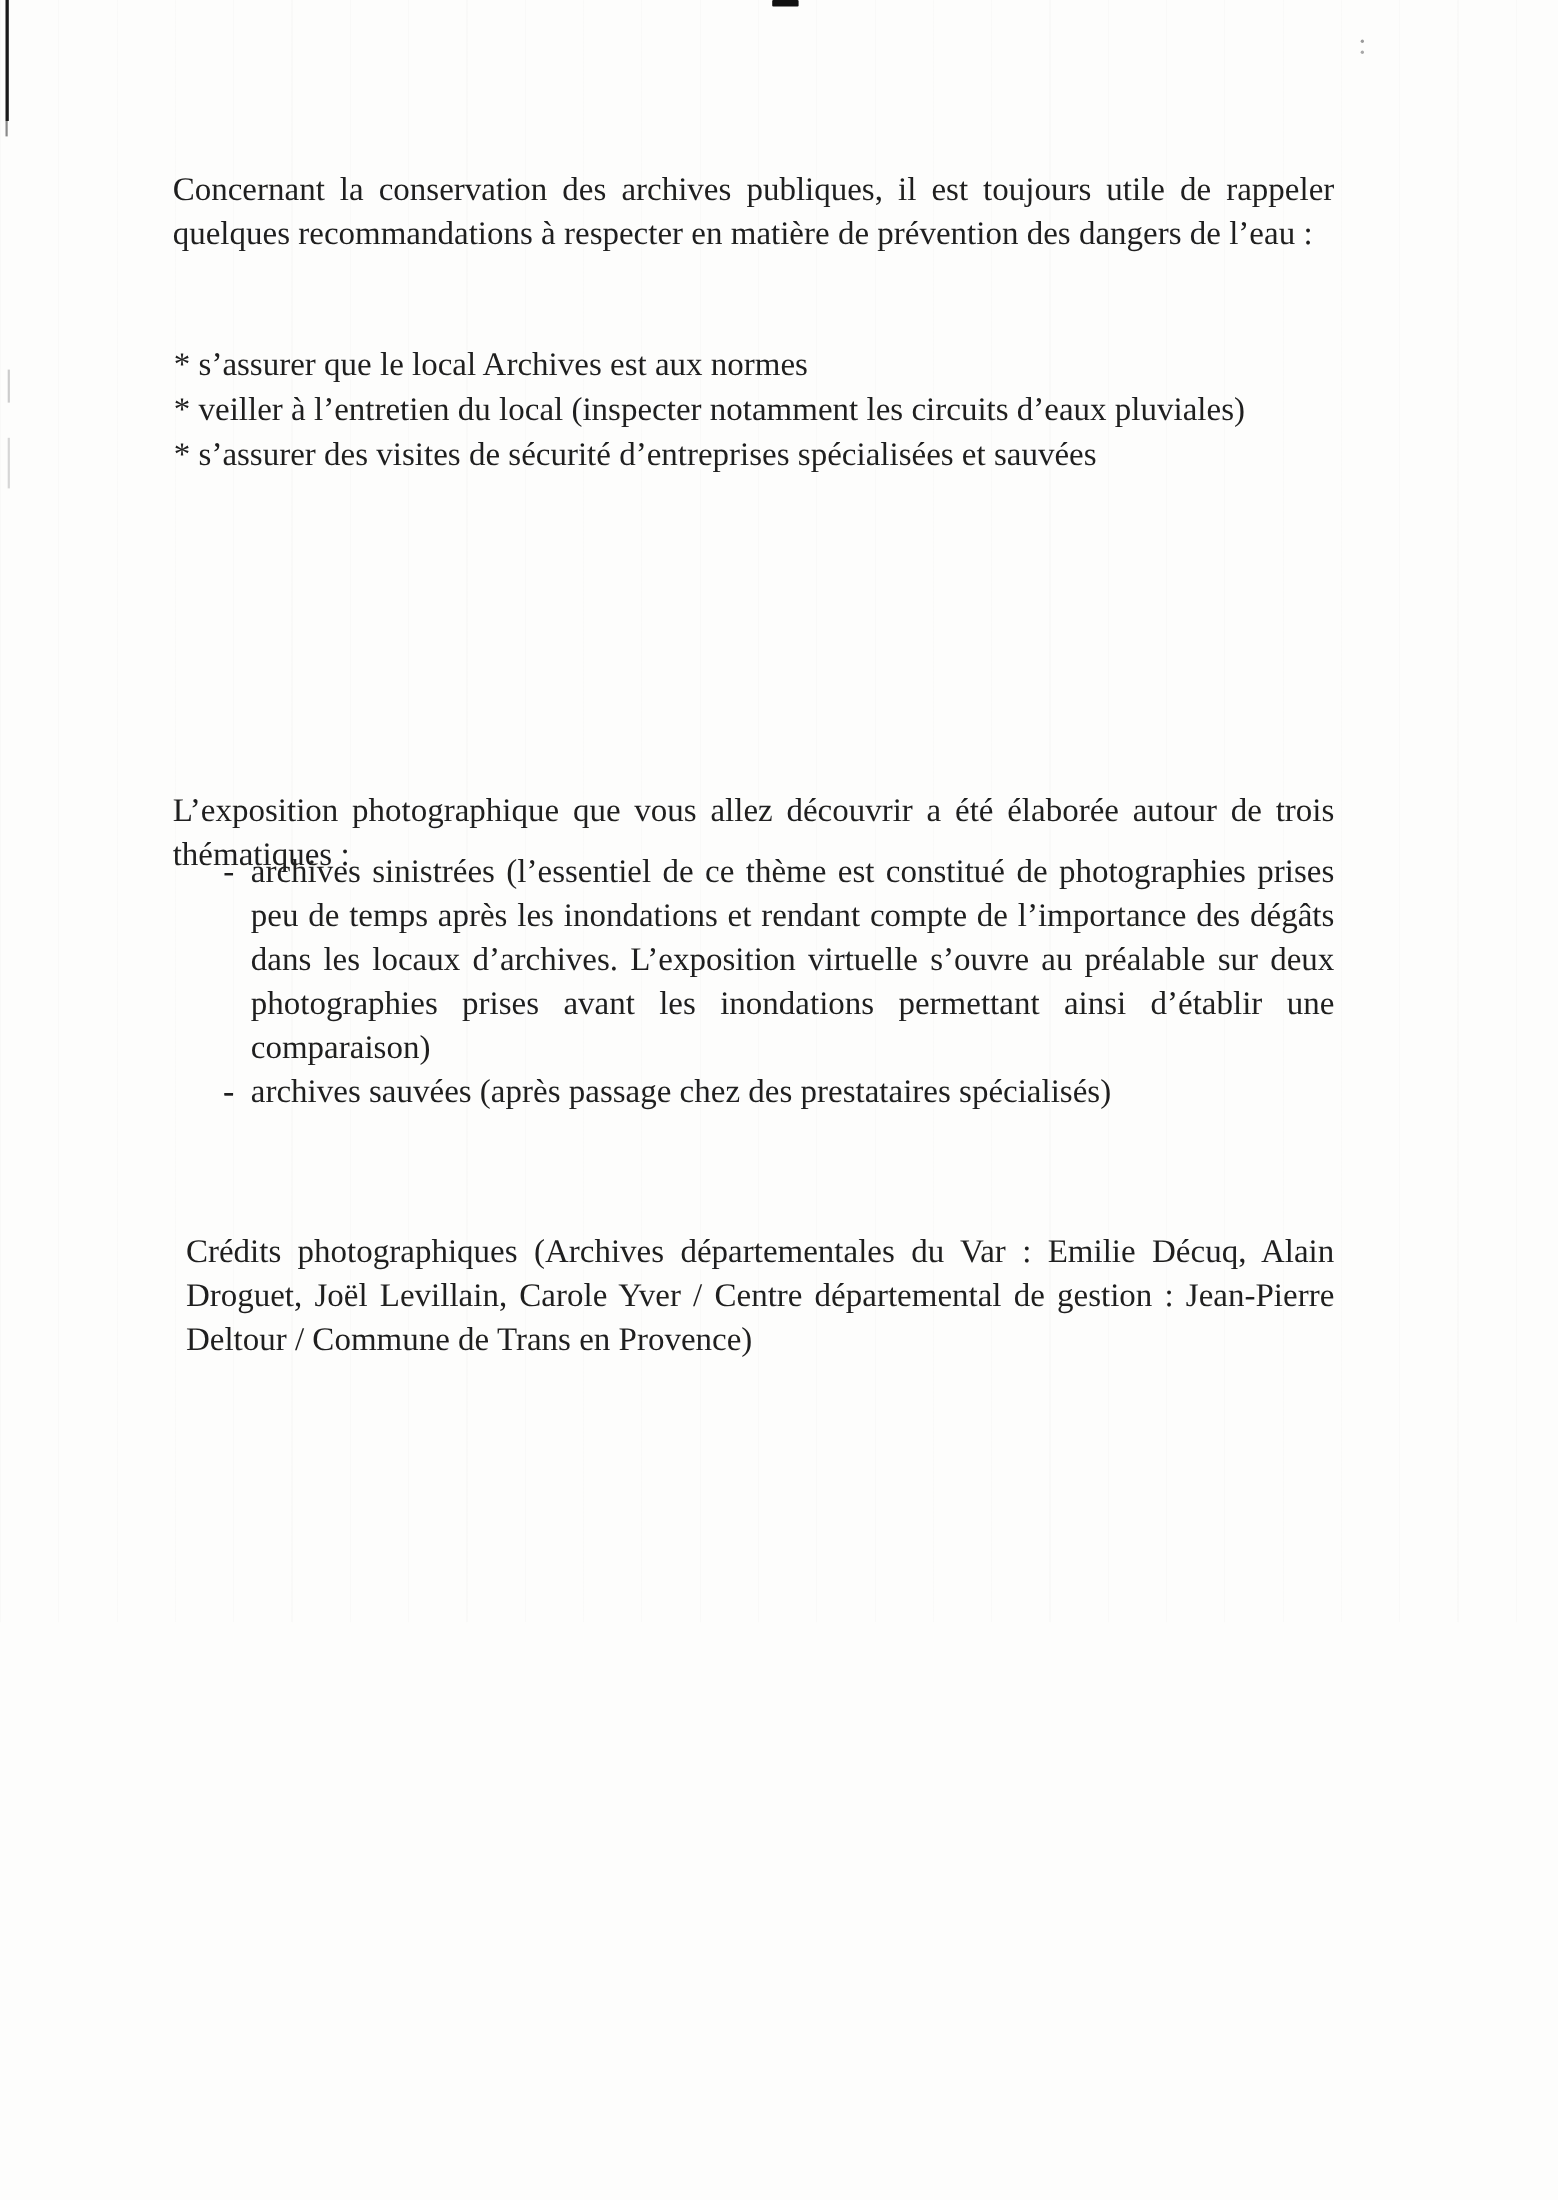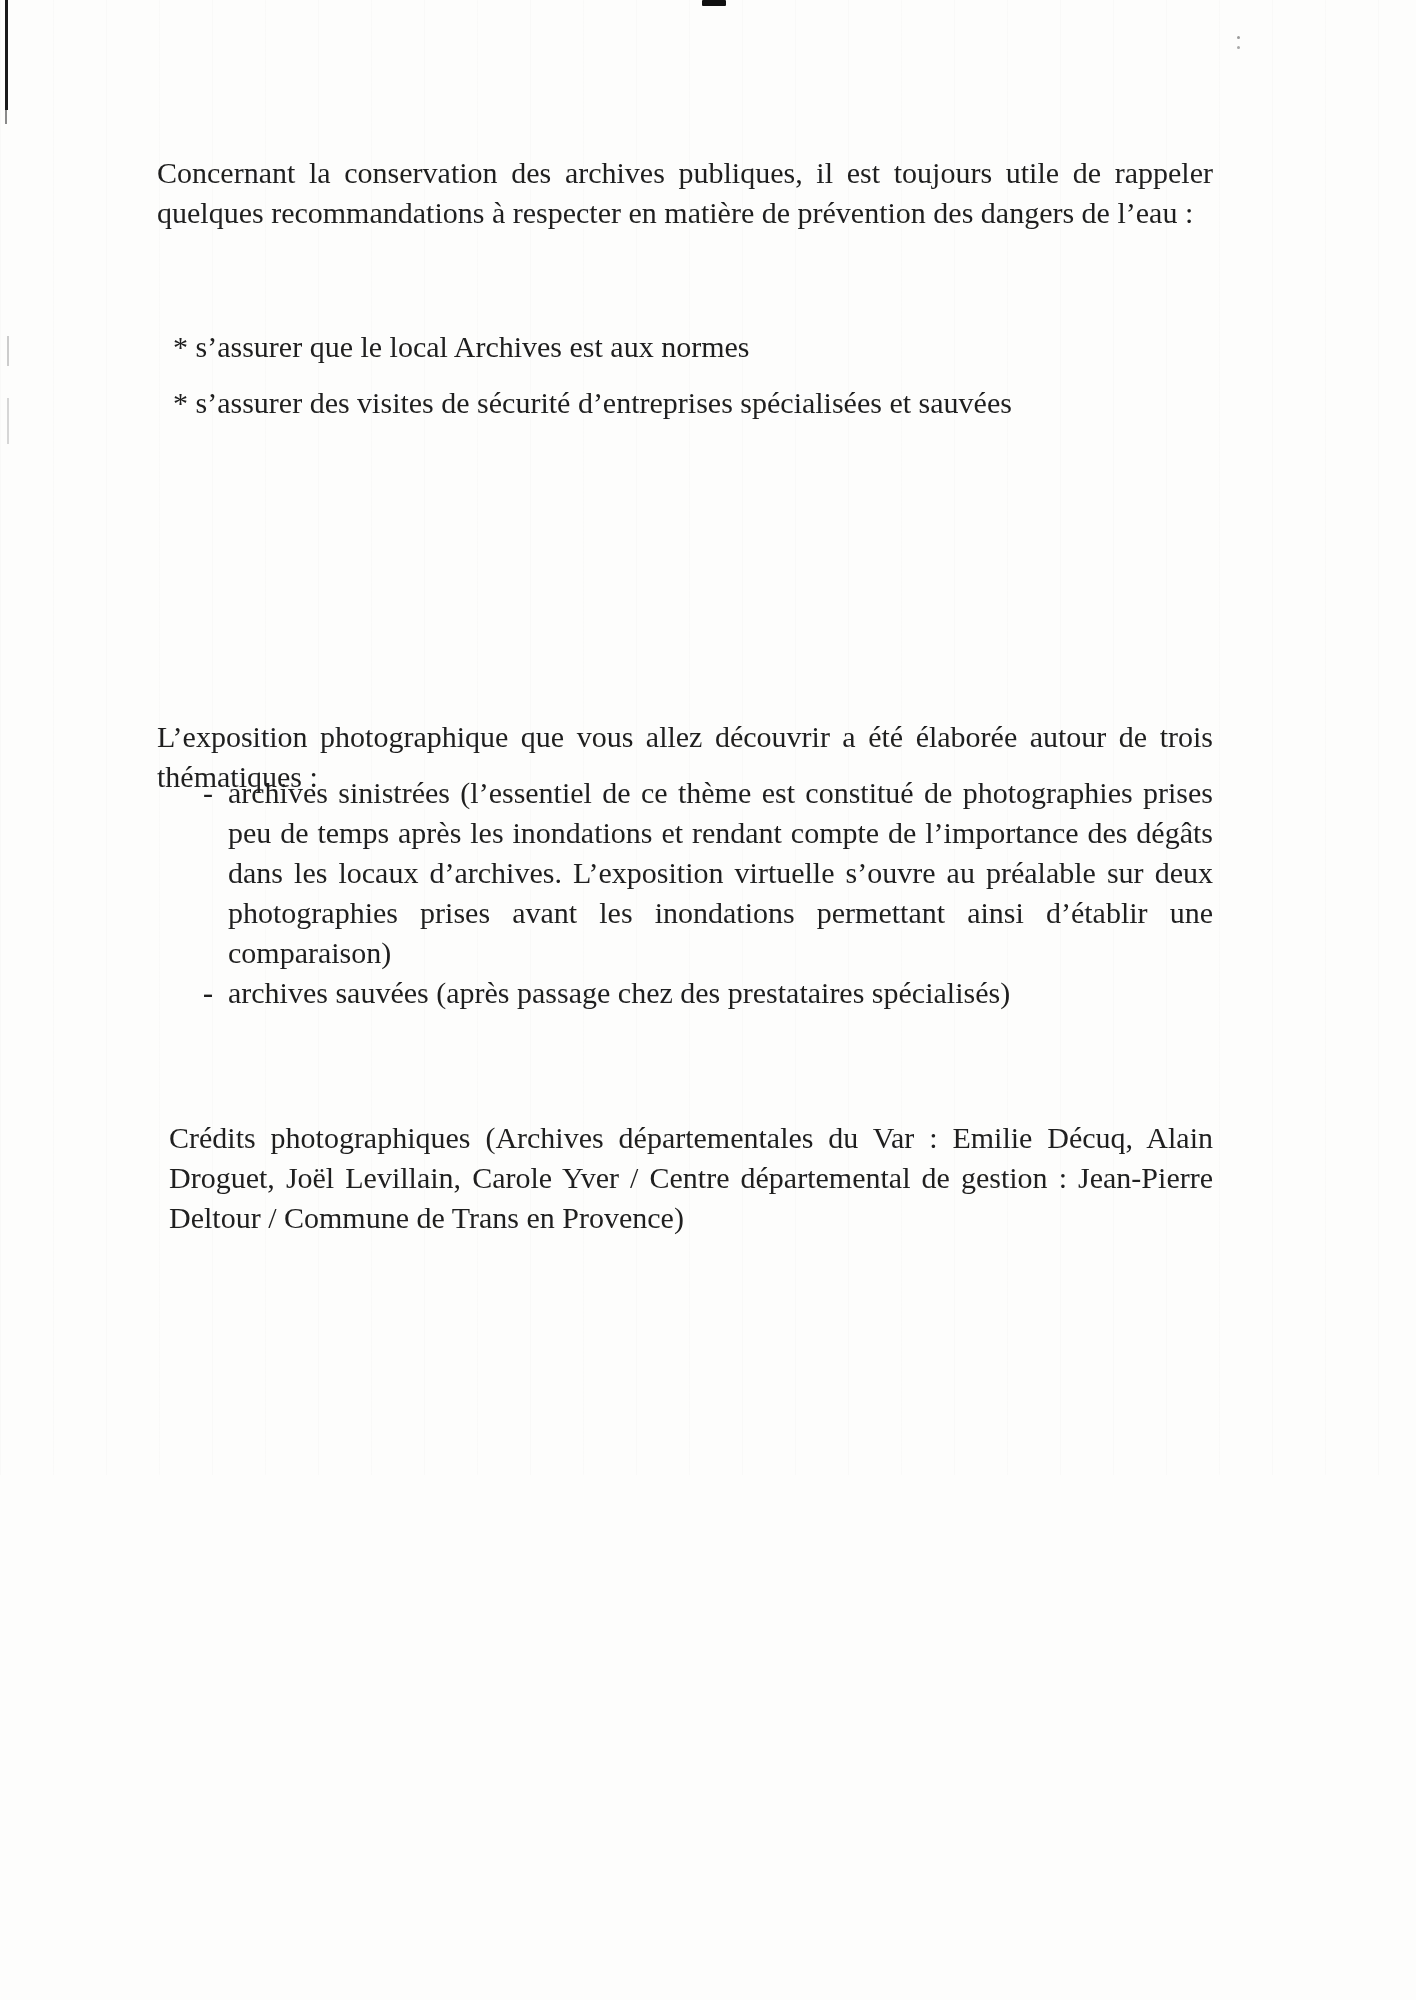--- a/index.html
+++ b/index.html
@@ -48,7 +48,7 @@
   .sec-credits { top: 1118px; text-align: justify; margin-left: 12px; }
 
   .rec {
-    margin: 16px;
+    margin: 1px;
     text-align: justify;
   }
   .theme {

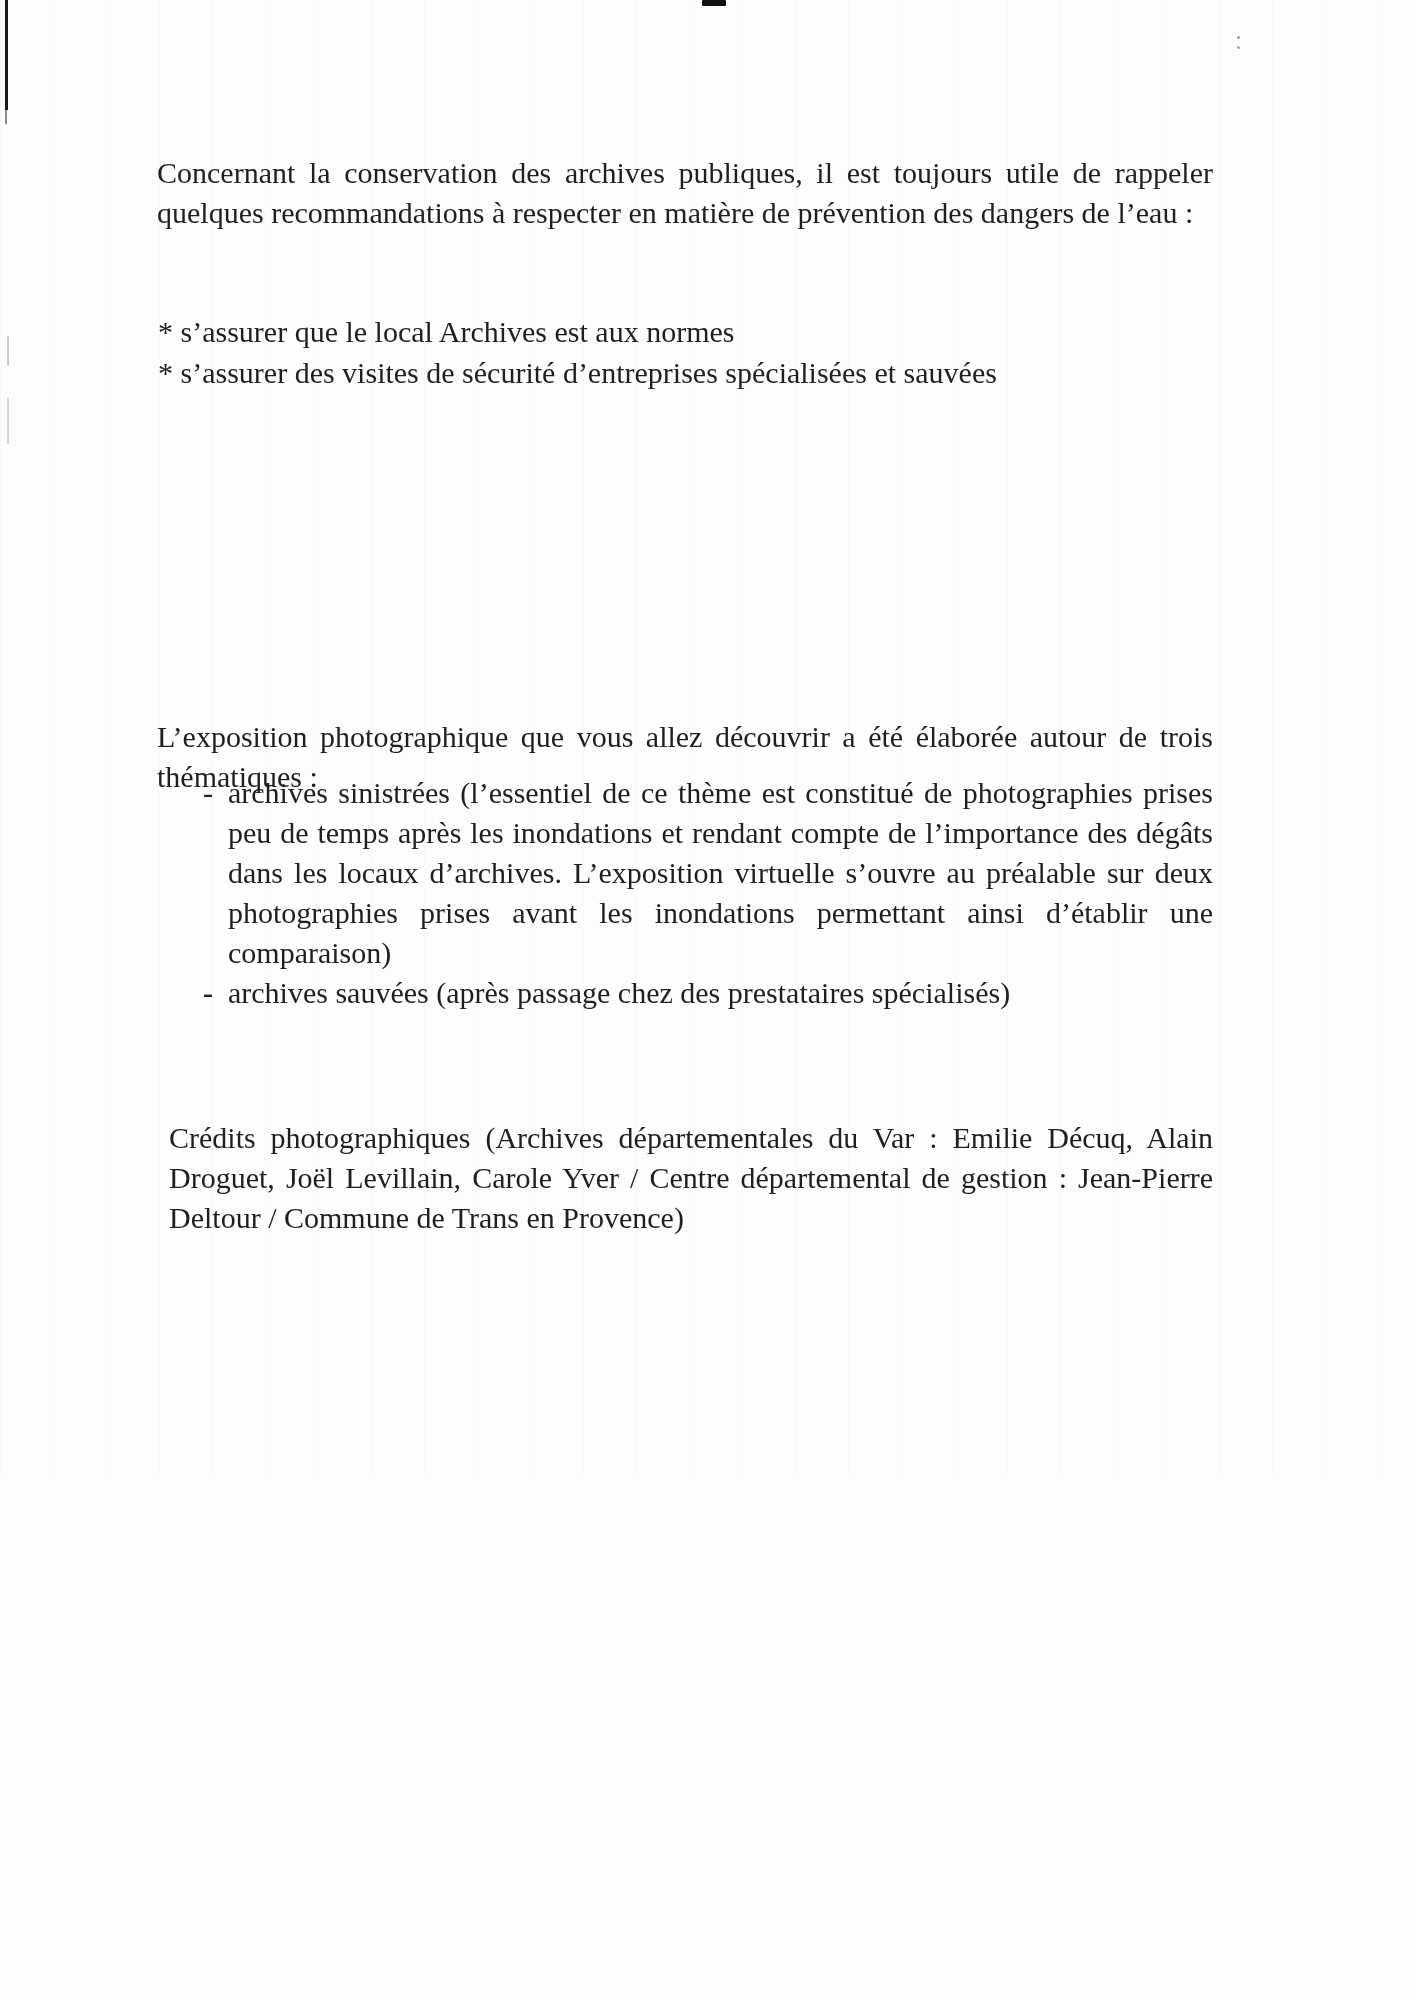--- a/index.html
+++ b/index.html
@@ -101,6 +101,10 @@
       </p>
       <p class="rec">
         <span>*</span>
+        <span>veiller à l’entretien du local (inspecter notamment les circuits d’eaux pluviales)</span>
+      </p>
+      <p class="rec">
+        <span>*</span>
         <span>s’assurer des visites de sécurité d’entreprises spécialisées et sauvées</span>
       </p>
     </div>

